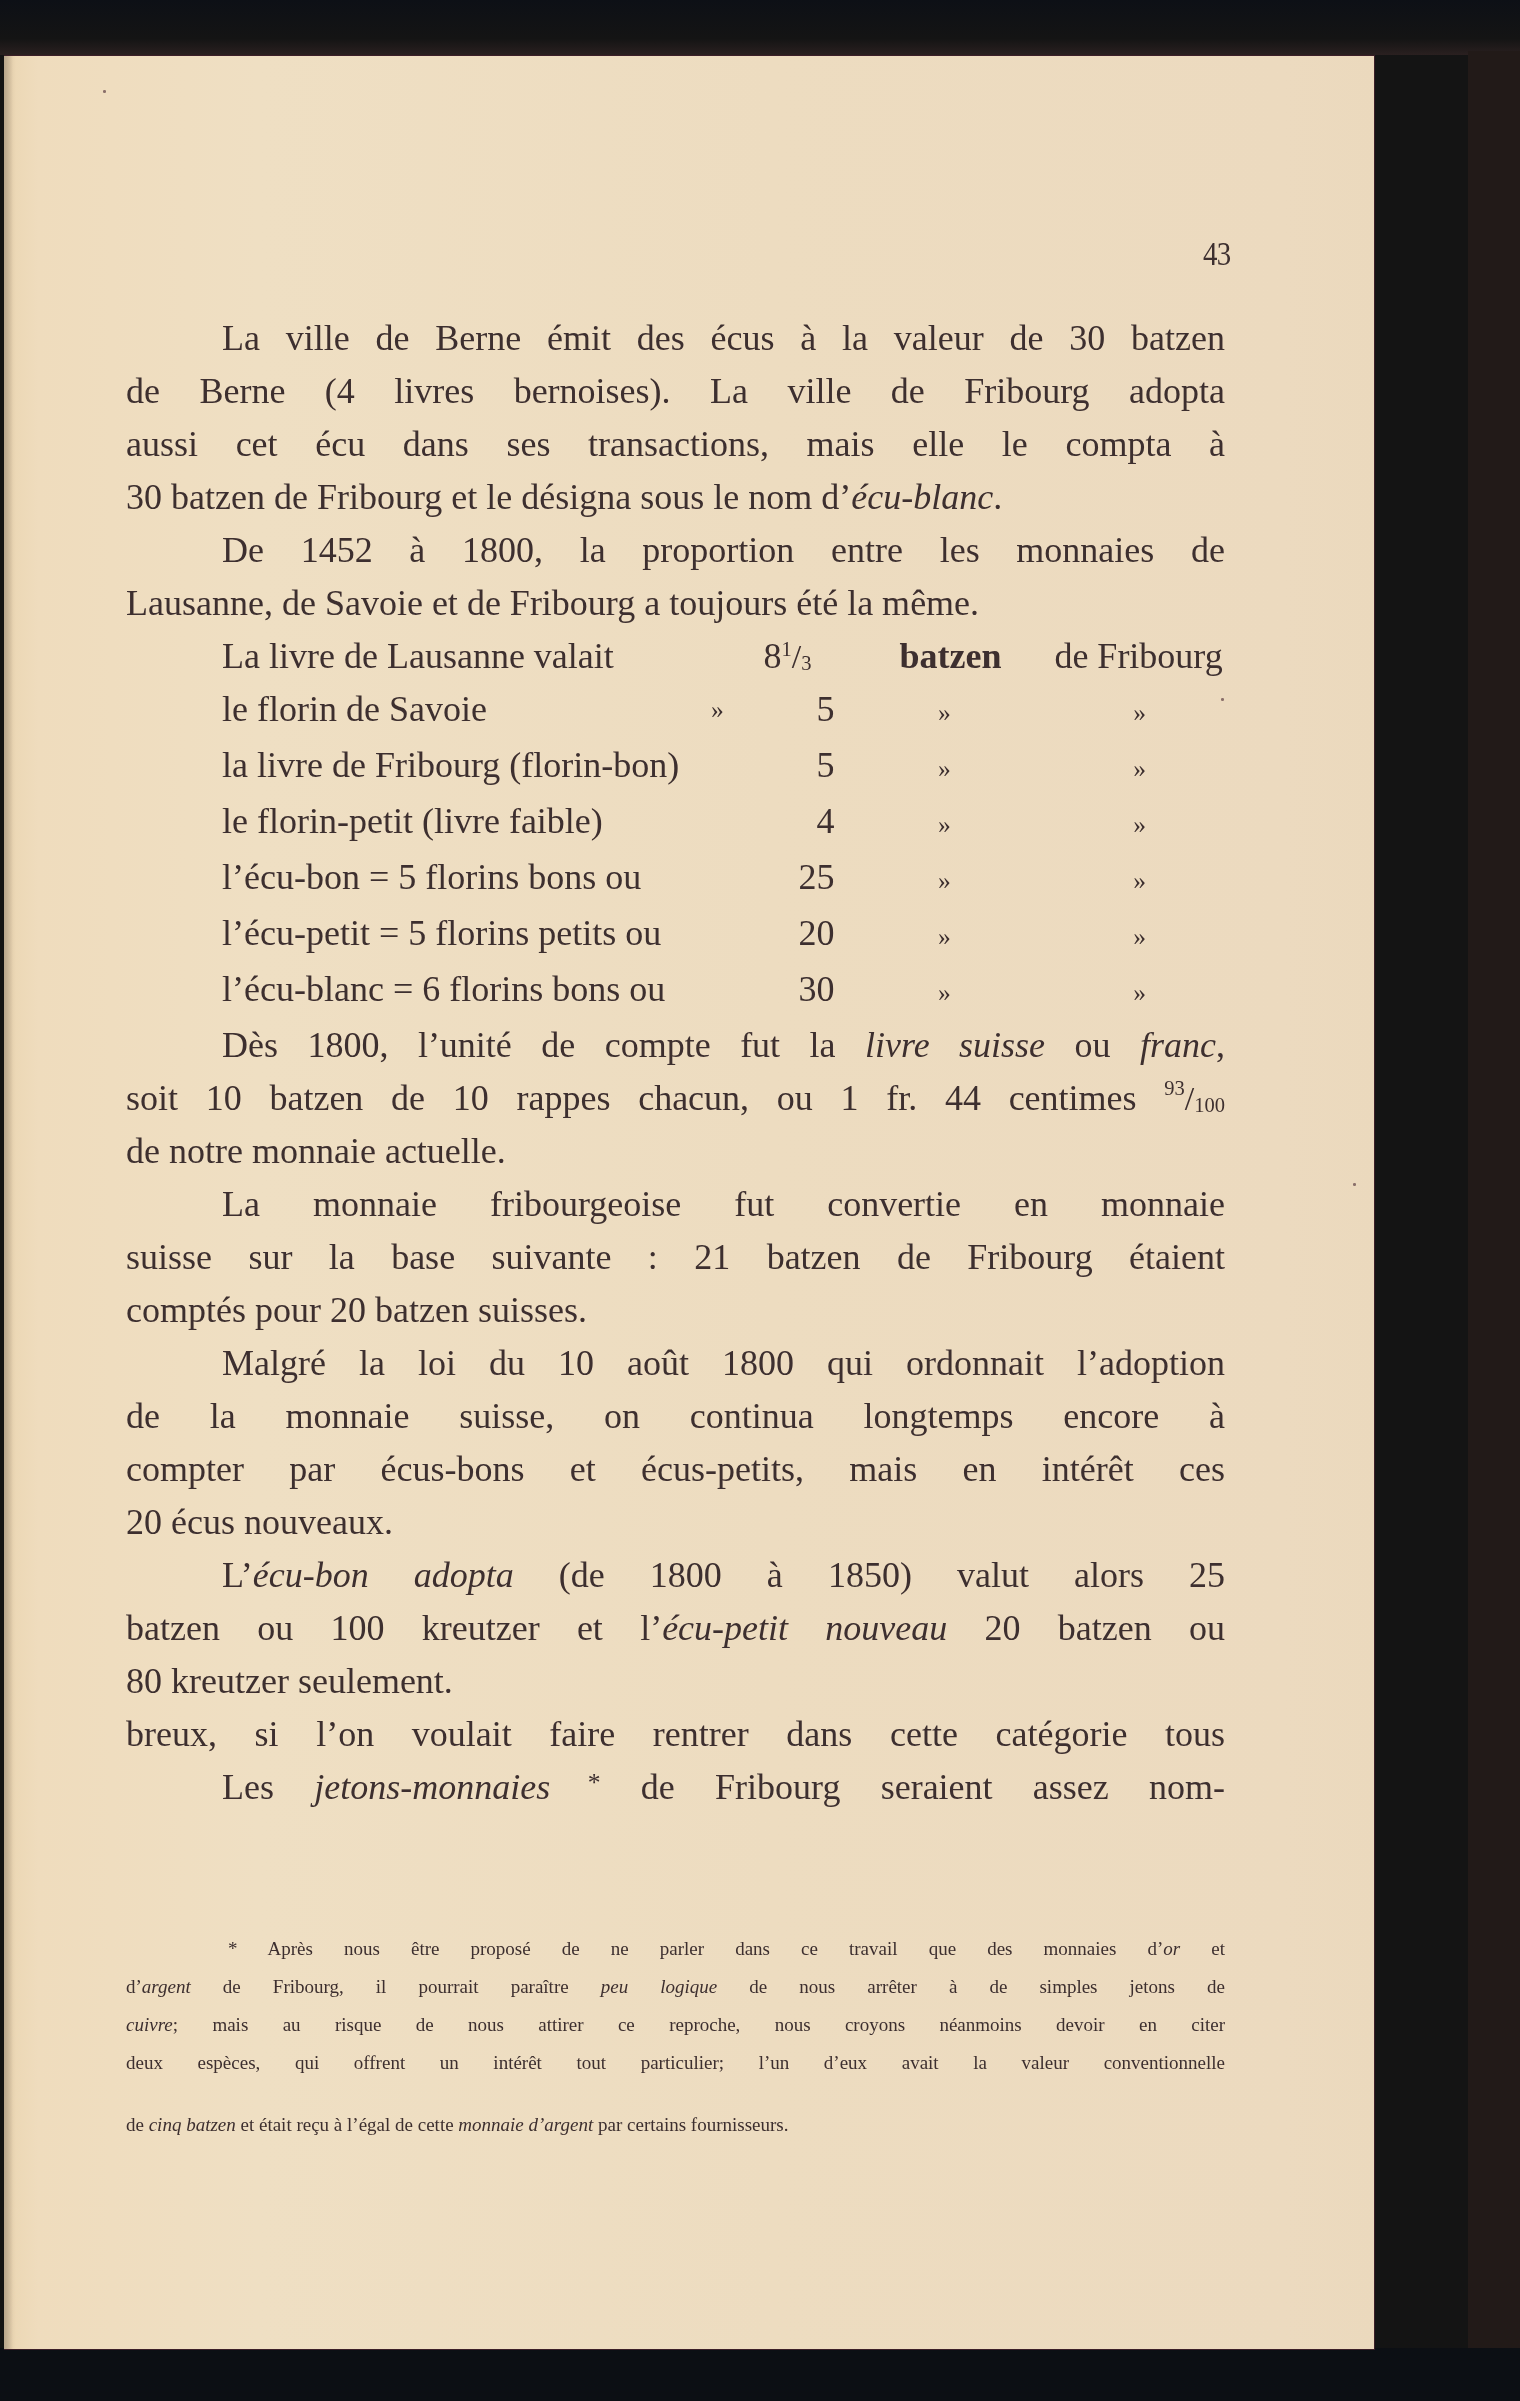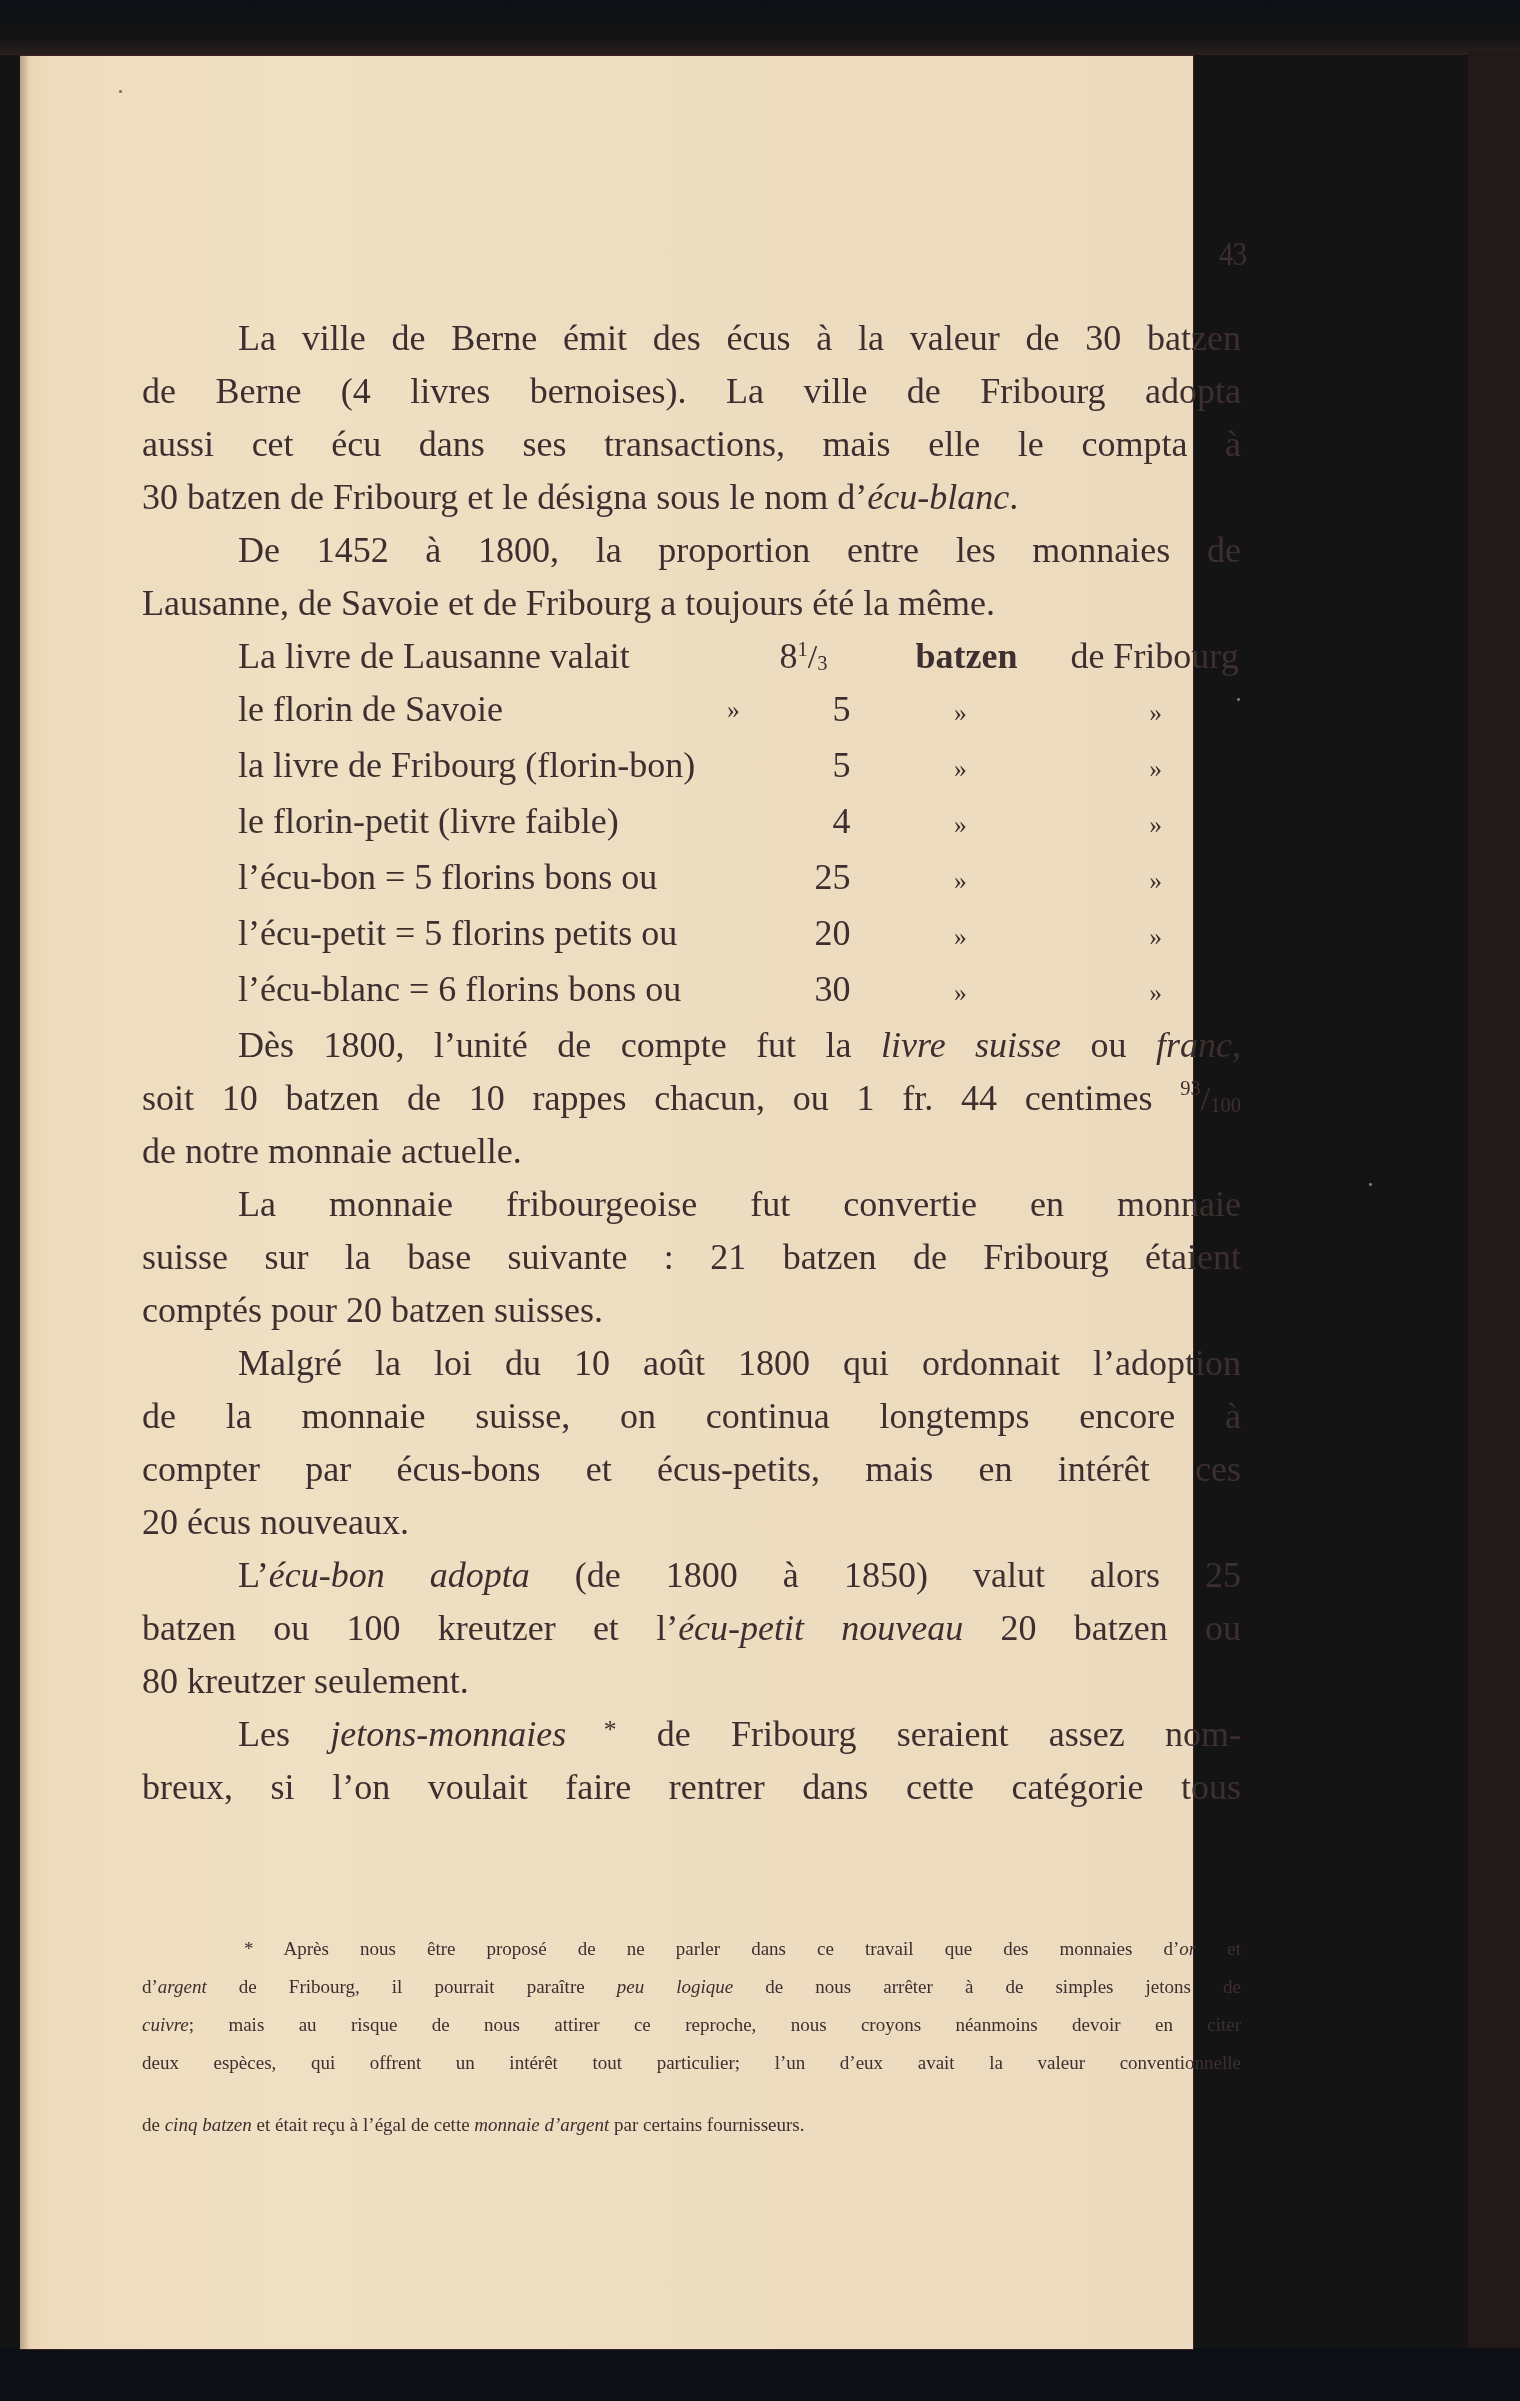--- a/index.html
+++ b/index.html
@@ -34,9 +34,9 @@
   }
   .page {
     position: absolute;
-    left: 20px;
+    left: 4px;
     top: 55px;
-    width: 1174px;
+    width: 1371px;
     height: 2295px;
     background: linear-gradient(90deg, #d9c3a0 0px, #ecd8b6 12px, #efdcbd 34px, #efdfc3 256px, #eddcc0 768px, #ecdabf 1281px, #ead8bb 1465px);
     border-top: 1.7px solid #3c1f28;

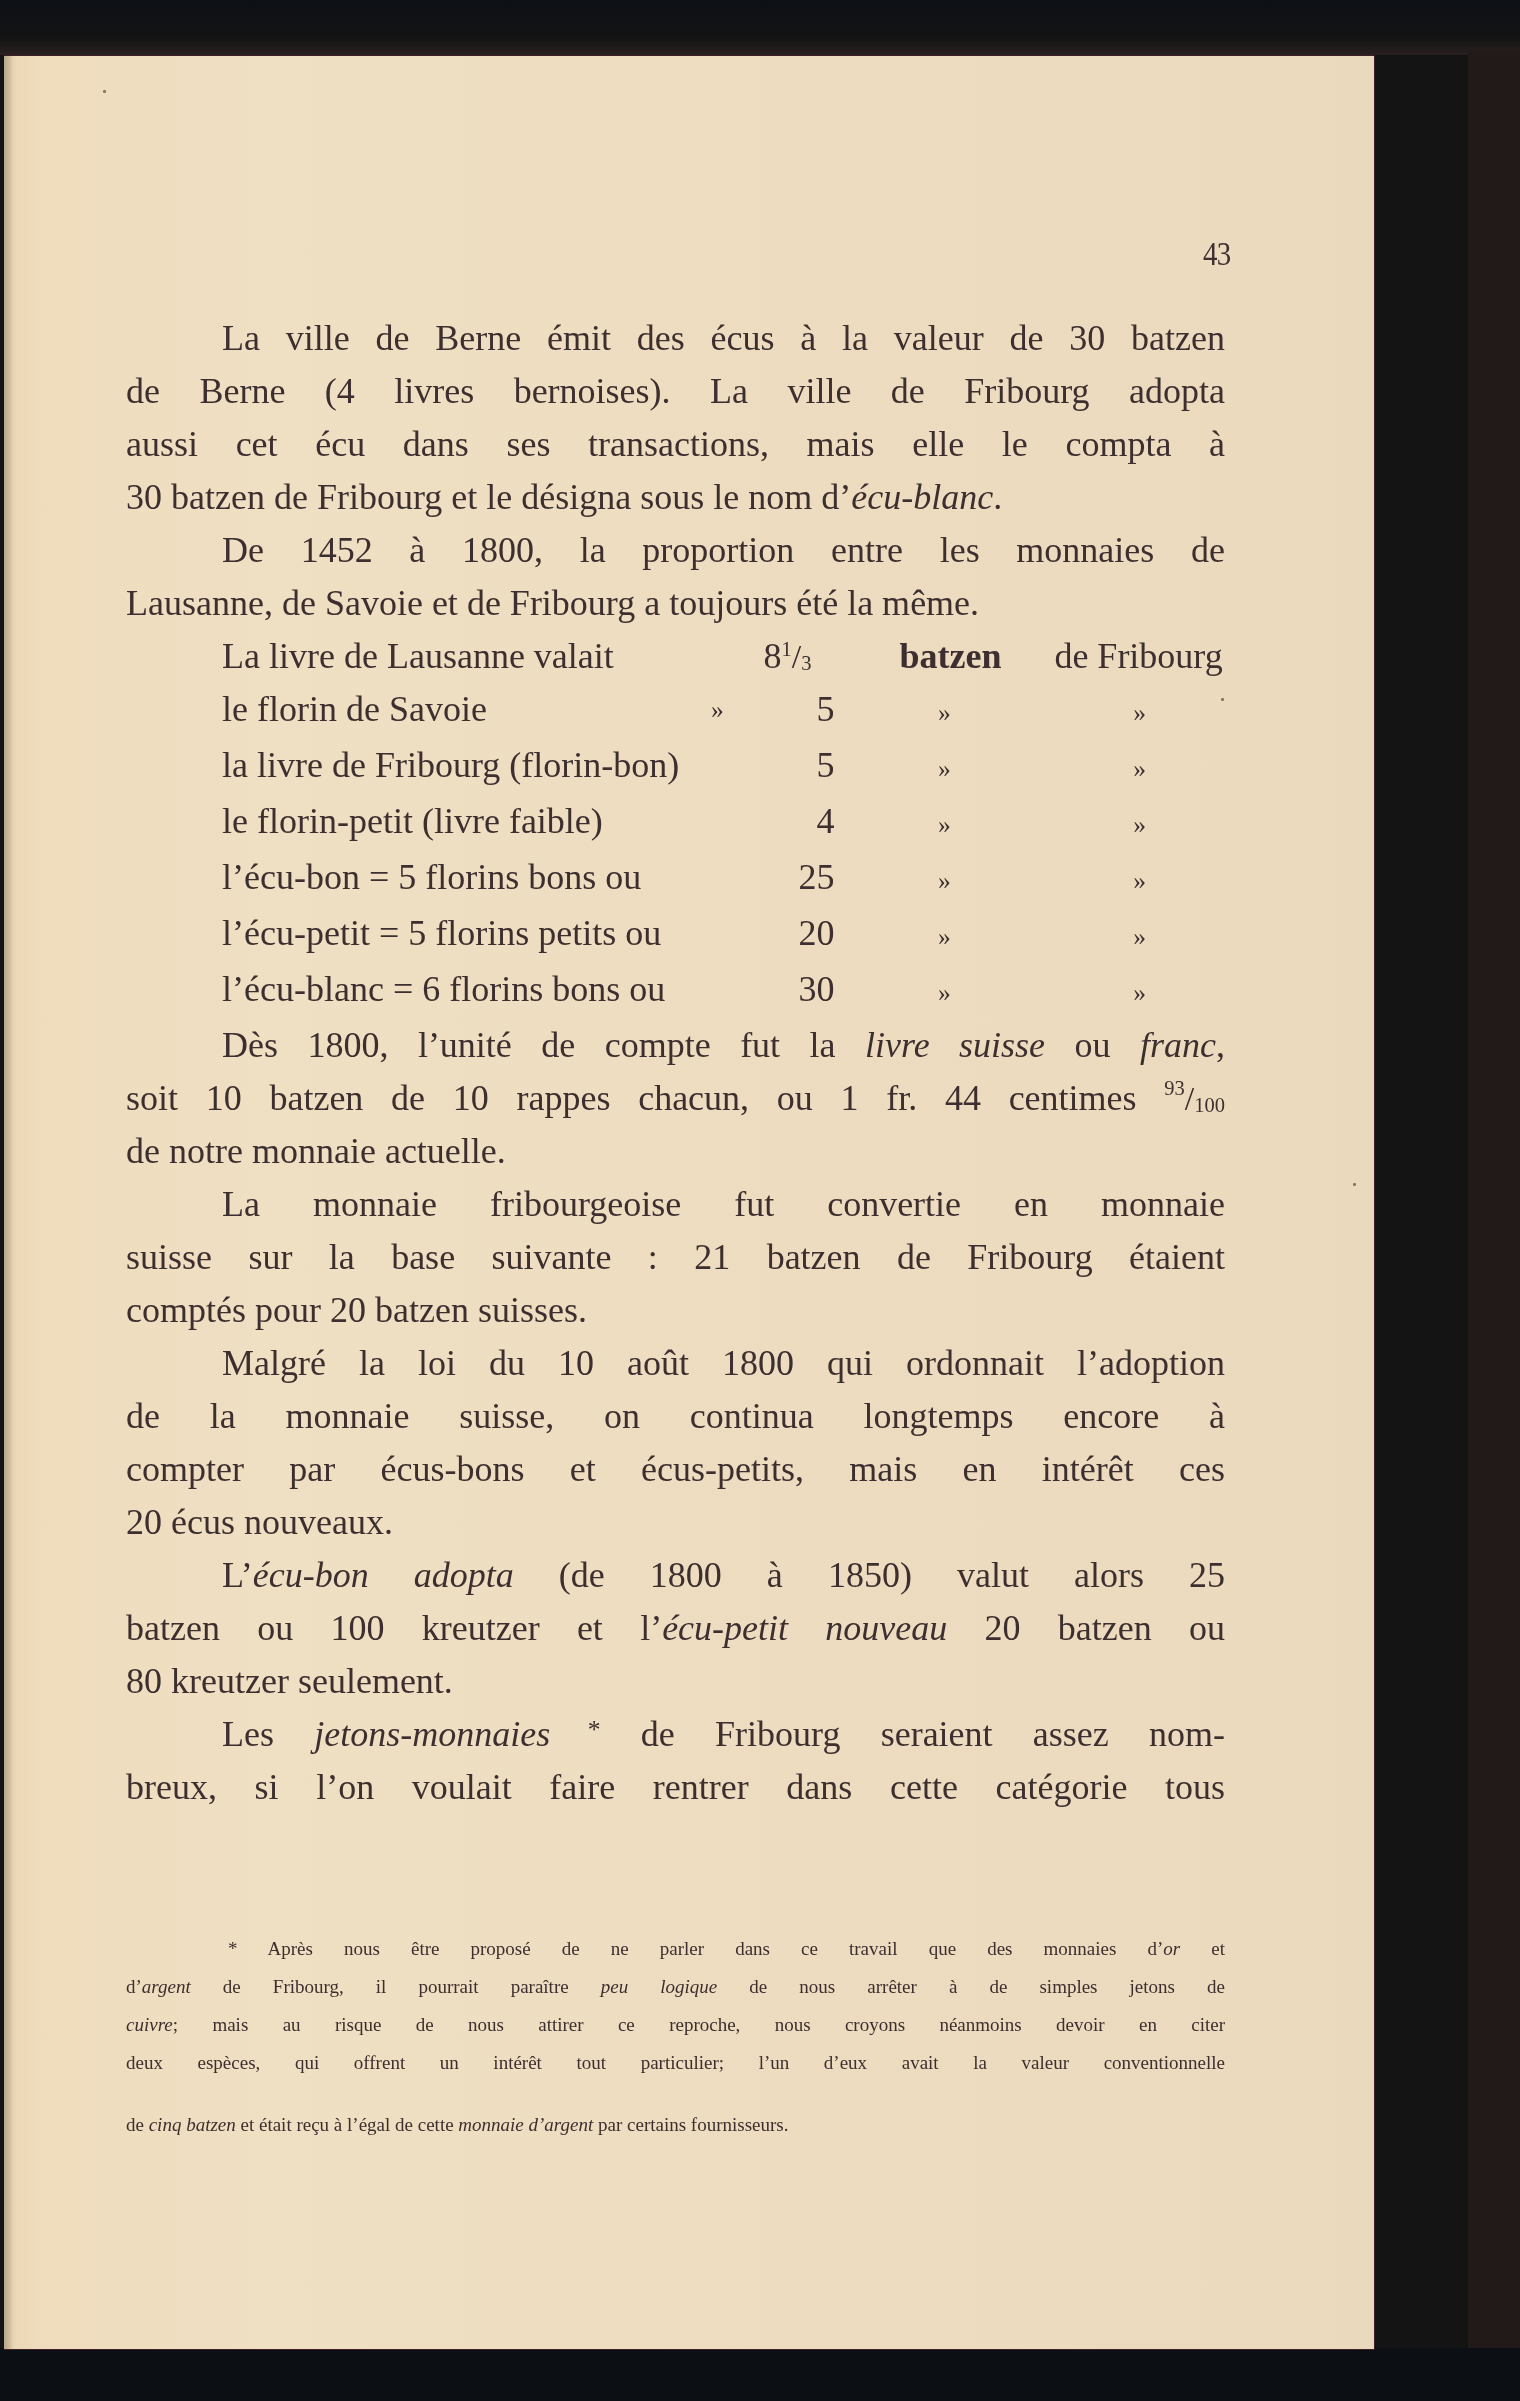--- a/index.html
+++ b/index.html
@@ -239,8 +239,8 @@
     </p>
 
     <p class="para">
+      <span class="line">breux, si l’on voulait faire rentrer dans cette catégorie tous</span>
       <span class="line indent"><span>Les </span><span class="it">jetons-monnaies</span><span class="sup" style="font-size:25.6px;vertical-align:8.5px;"> *</span><span> de Fribourg seraient assez nom-</span></span>
-      <span class="line">breux, si l’on voulait faire rentrer dans cette catégorie tous</span>
     </p>
   </div>
 

